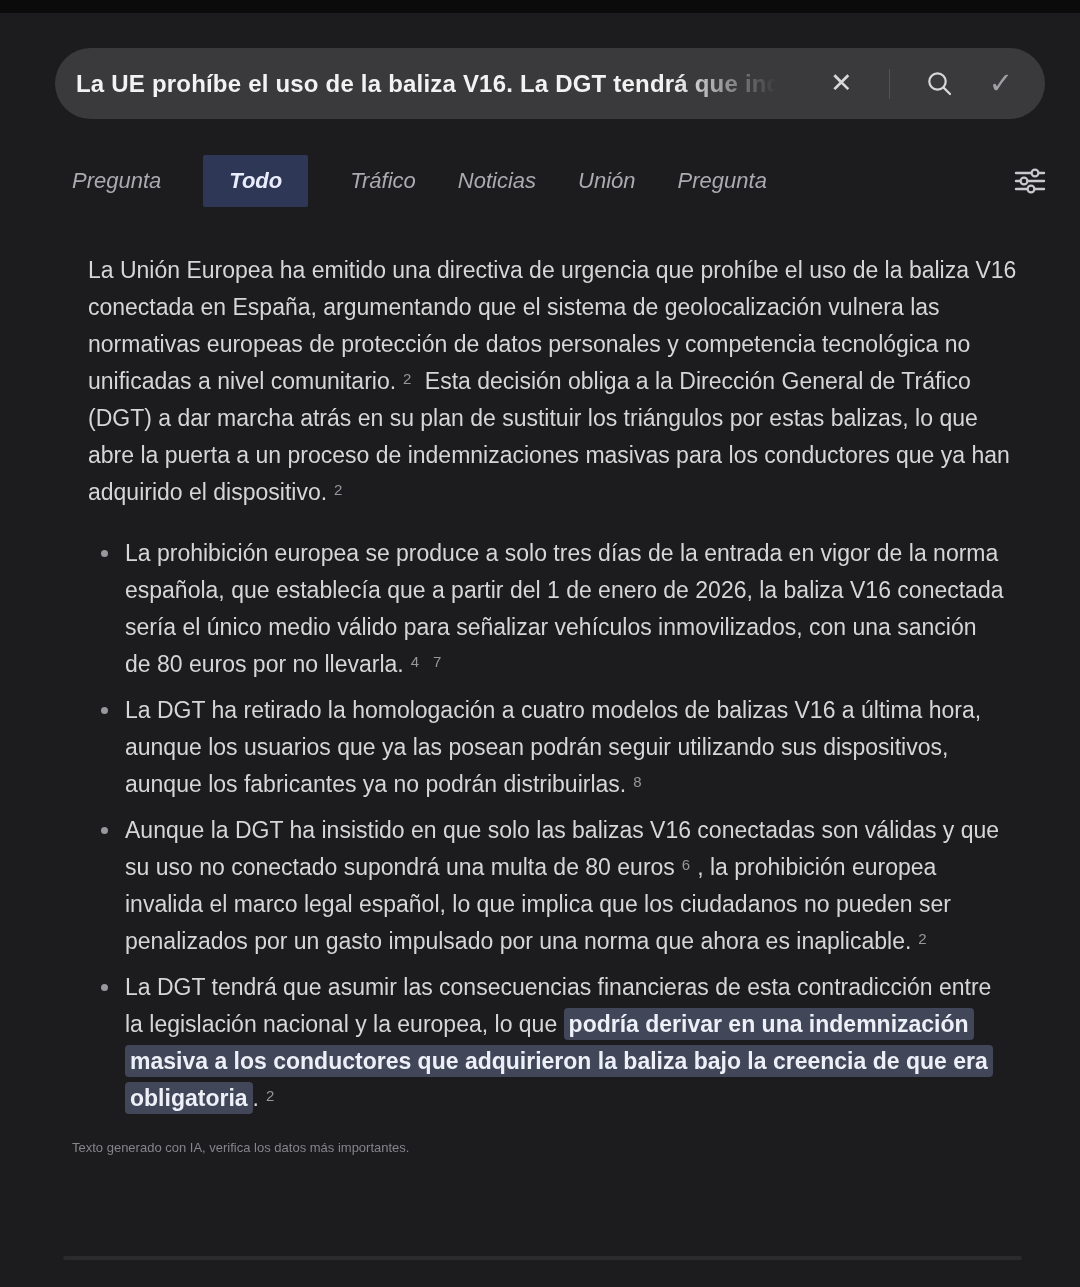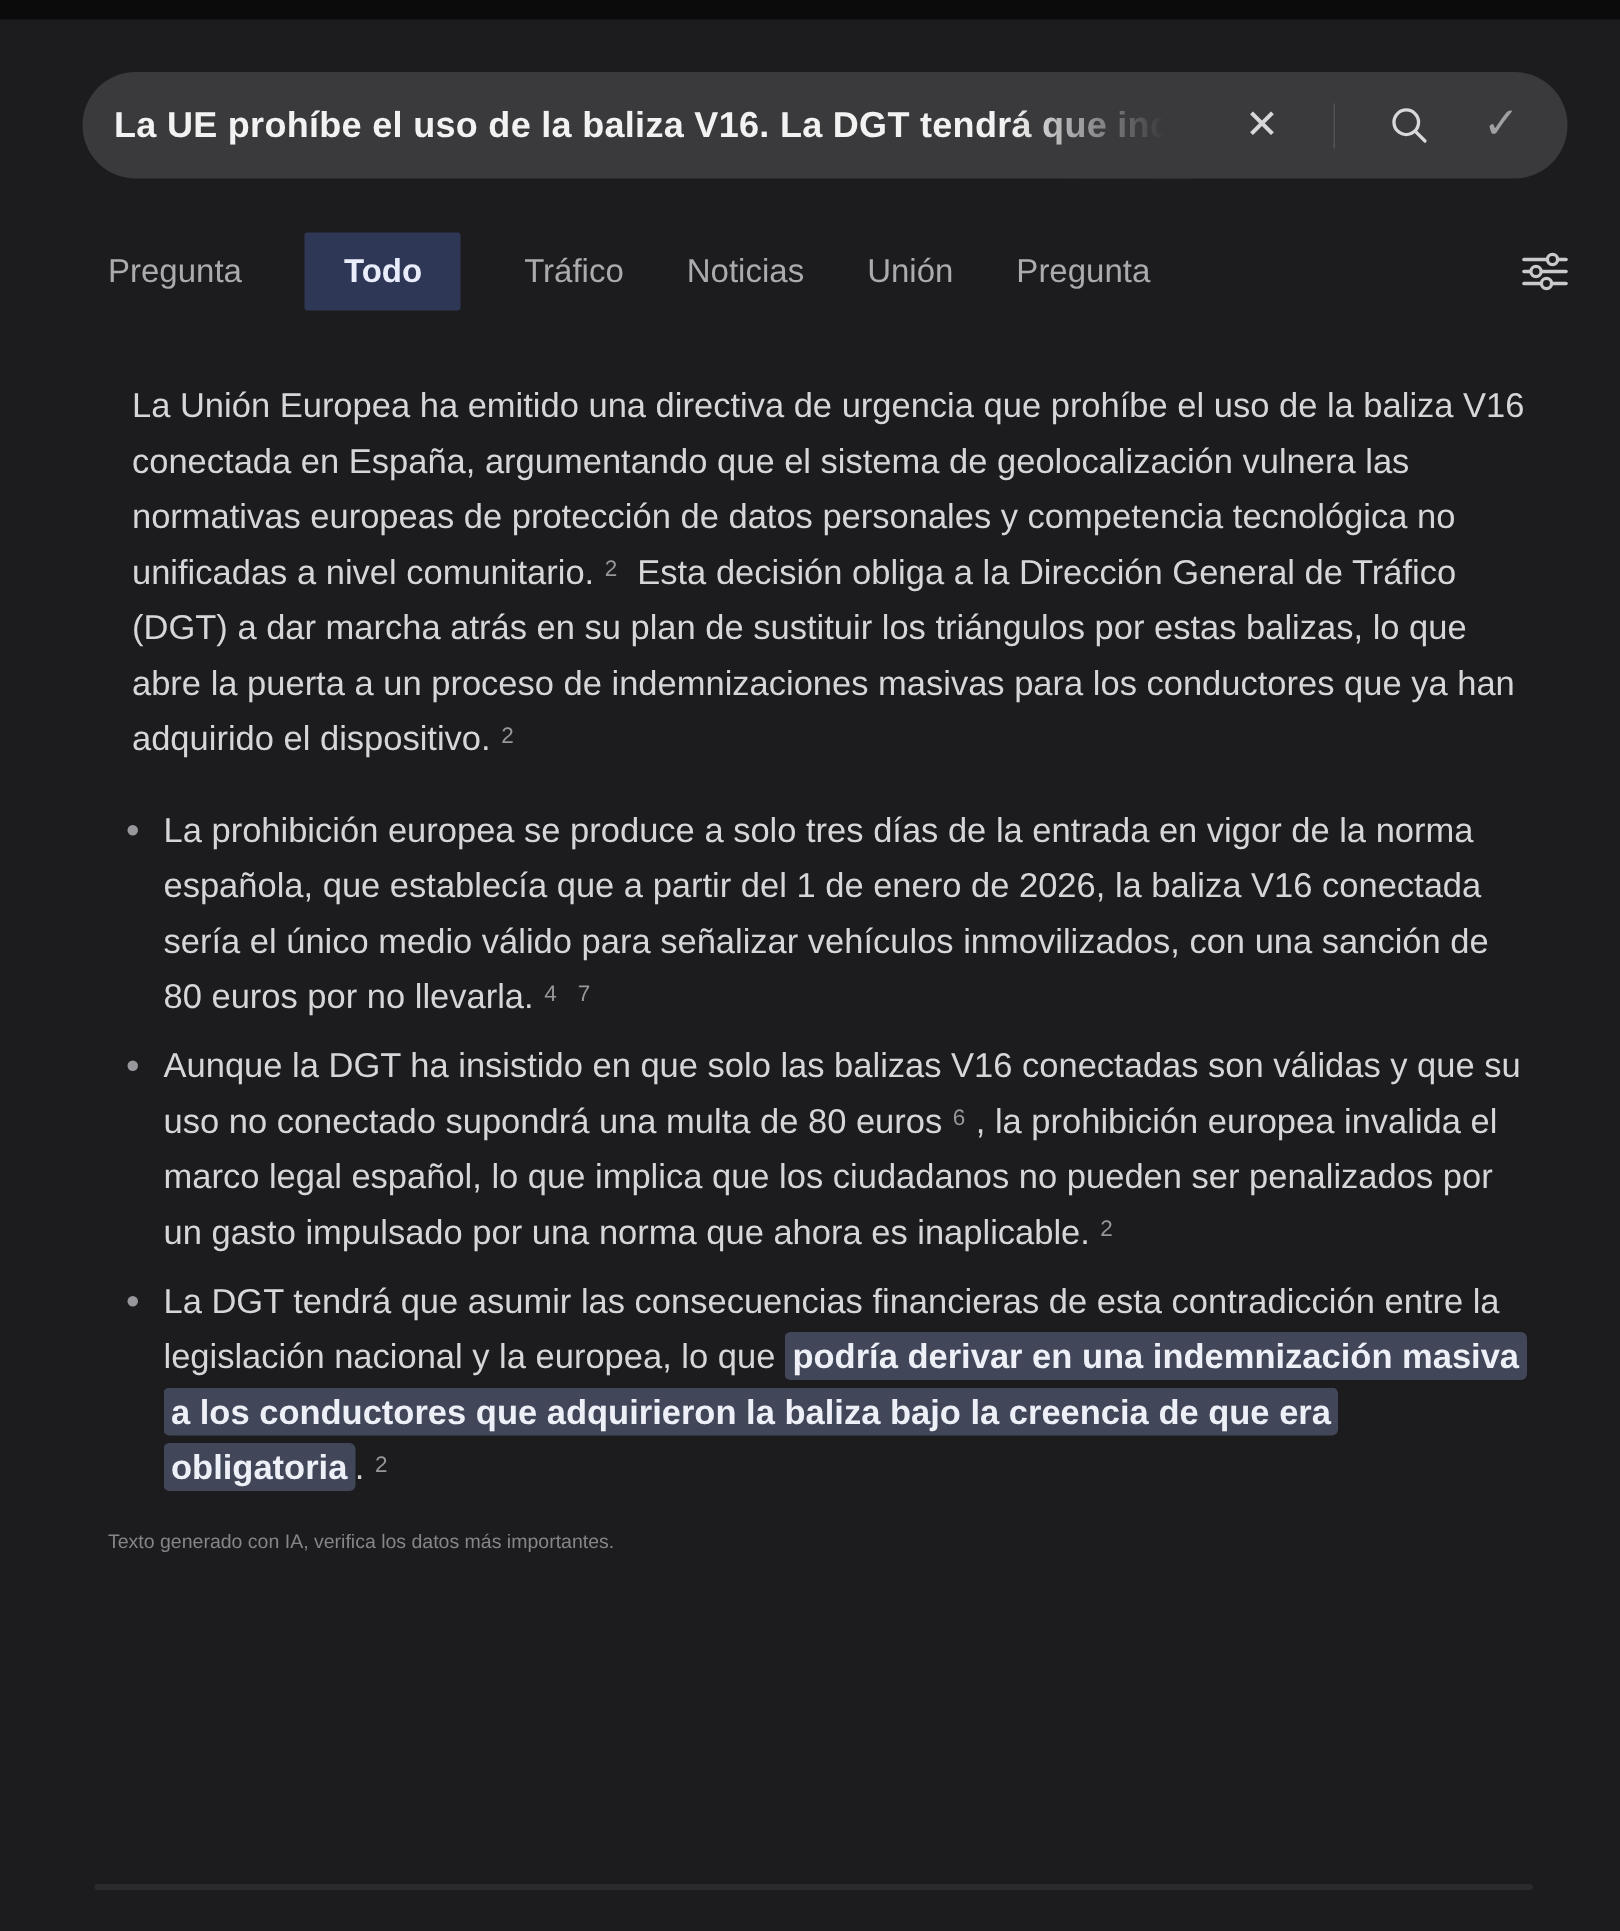--- a/index.html
+++ b/index.html
@@ -49,7 +49,7 @@
   
   .tabs {
     position:absolute; top:152px; left:72px; right:28px; height:58px;
-    display:flex; 
+    display:flex; font-style:italic;
   }
   .tab {
     font-size:22px; color:#ababaf; margin-right:42px; cursor:pointer;

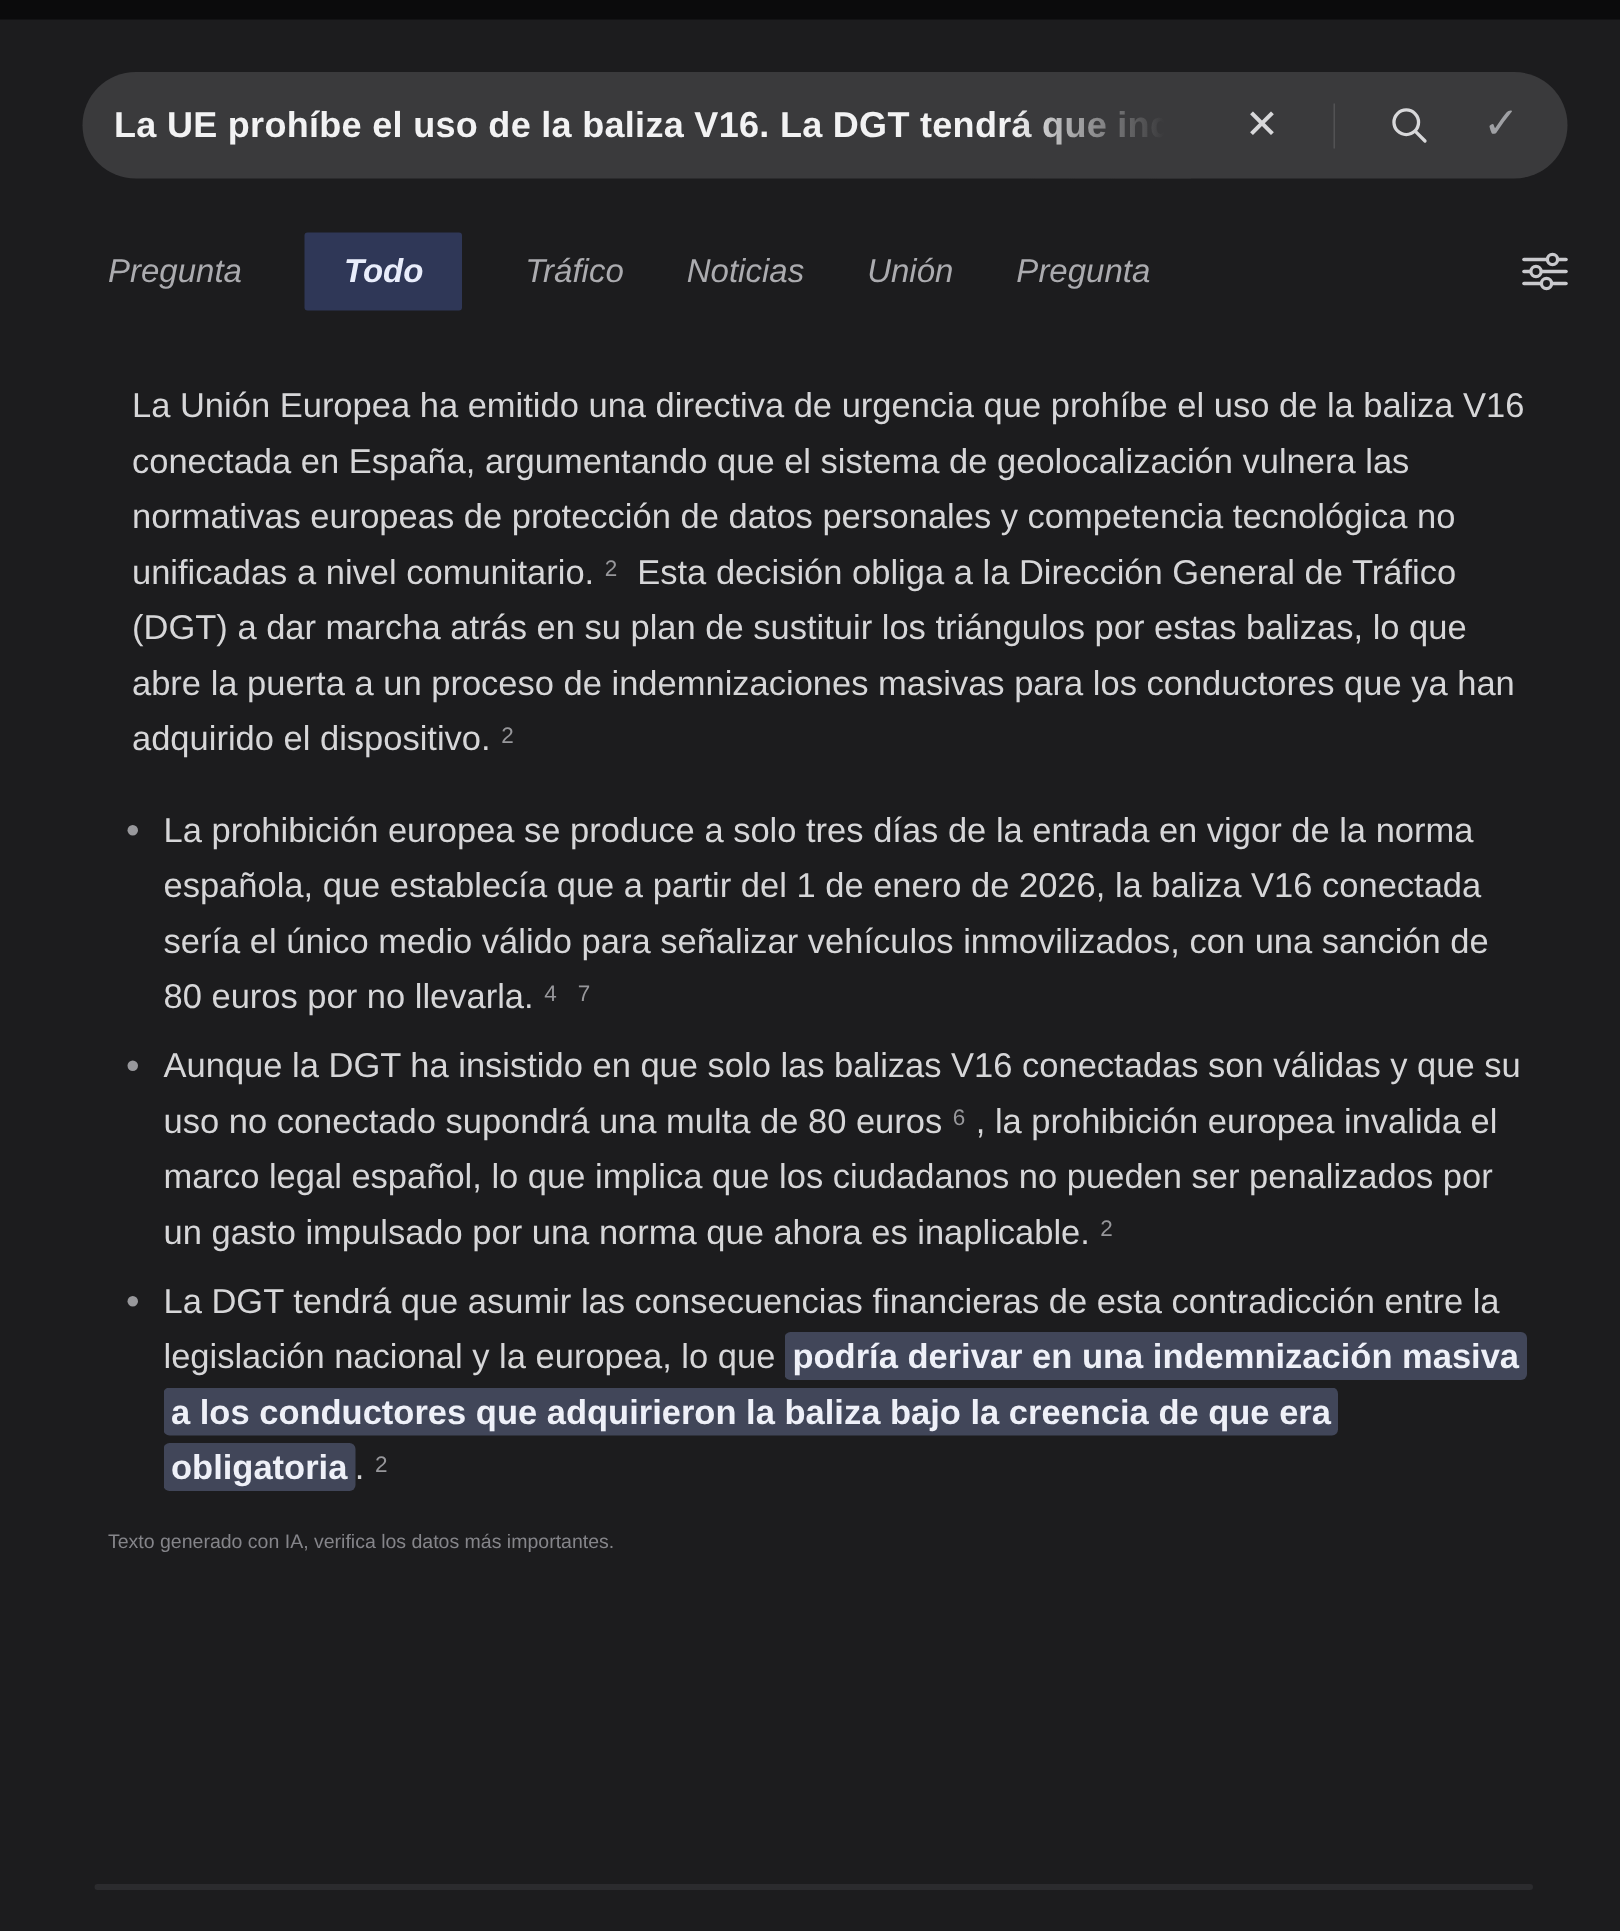--- a/index.html
+++ b/index.html
@@ -70,7 +70,7 @@
     color:#d6d6d8; font-size:23px; line-height:37px;
   }
   .intro { margin:0 0 24px 16px; }
-  ul.bullets { list-style:none; margin:0; padding:0; }
+  ul.bullets { list-style:none; margin:16px; padding:0; }
   ul.bullets li {
     position:relative; padding-left:37px; margin-bottom:9px; max-width:918px;
   }

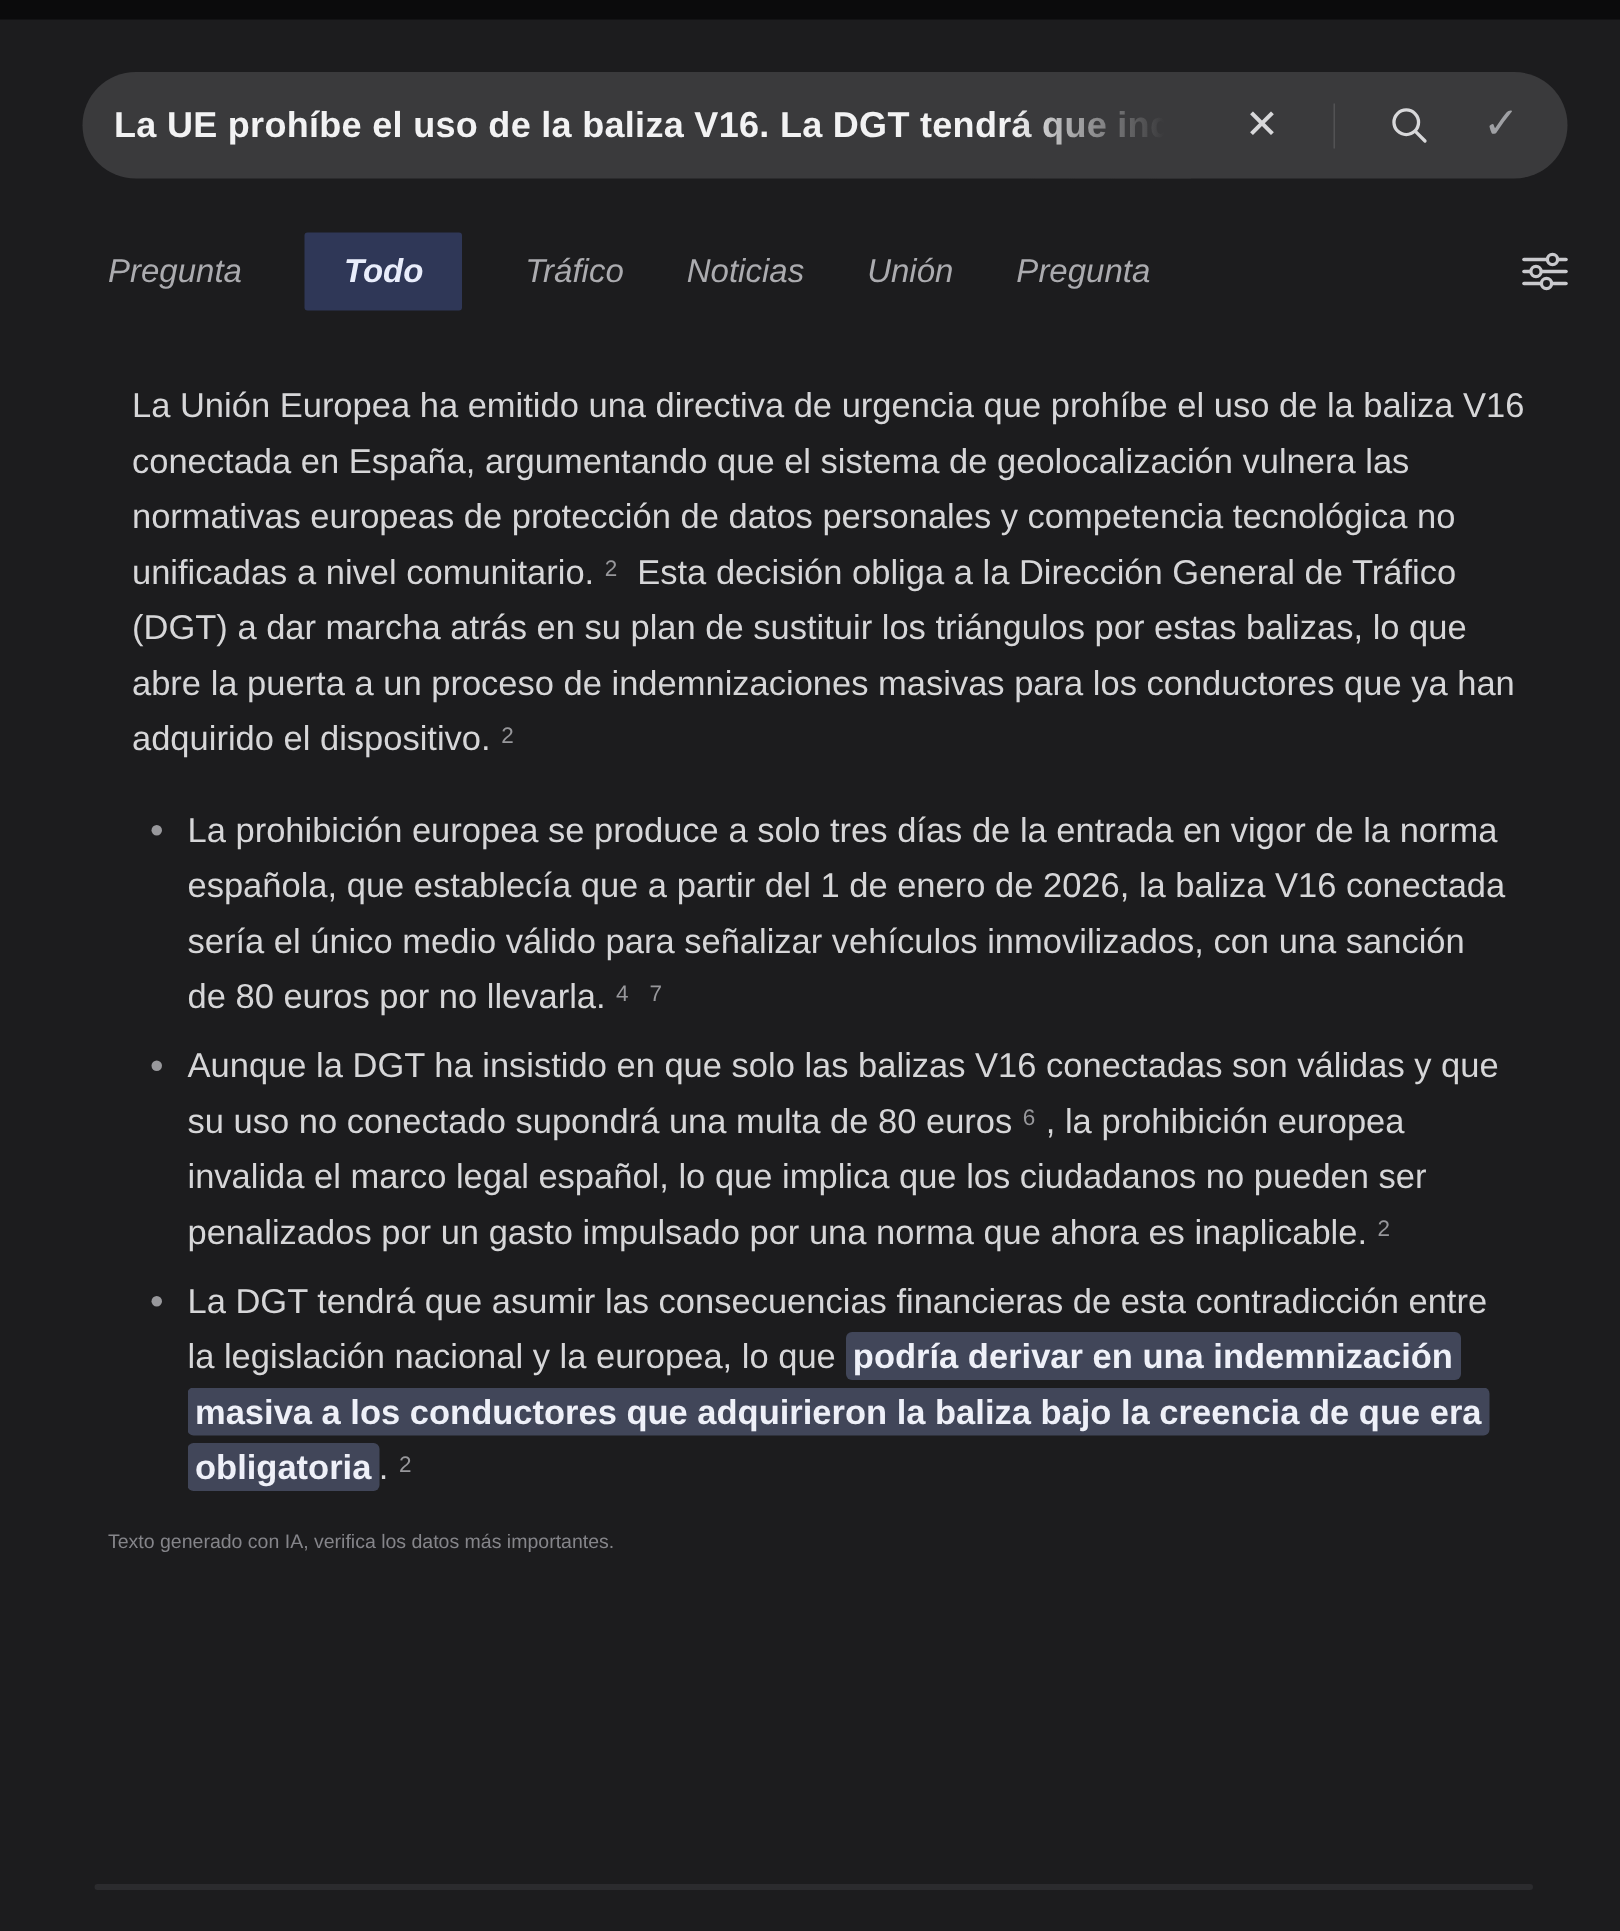--- a/index.html
+++ b/index.html
@@ -146,6 +146,7 @@
   <p class="intro"><span>La Unión Europea ha emitido una directiva de urgencia que prohíbe el uso de la baliza V16 conectada en España, argumentando que el sistema de geolocalización vulnera las normativas europeas de protección de datos personales y competencia tecnológica no unificadas a nivel comunitario.</span><sup class="cite">2</sup><span> Esta decisión obliga a la Dirección General de Tráfico (DGT) a dar marcha atrás en su plan de sustituir los triángulos por estas balizas, lo que abre la puerta a un proceso de indemnizaciones masivas para los conductores que ya han adquirido el dispositivo.</span><sup class="cite">2</sup></p>
   <ul class="bullets">
       <li><span>La prohibición europea se produce a solo tres días de la entrada en vigor de la norma española, que establecía que a partir del 1 de enero de 2026, la baliza V16 conectada sería el único medio válido para señalizar vehículos inmovilizados, con una sanción de 80 euros por no llevarla.</span><sup class="cite">4</sup><sup class="cite">7</sup></li>
+      <li><span>La DGT ha retirado la homologación a cuatro modelos de balizas V16 a última hora, aunque los usuarios que ya las posean podrán seguir utilizando sus dispositivos, aunque los fabricantes ya no podrán distribuirlas.</span><sup class="cite">8</sup></li>
       <li><span>Aunque la DGT ha insistido en que solo las balizas V16 conectadas son válidas y que su uso no conectado supondrá una multa de 80 euros</span><sup class="cite">6</sup><span>, la prohibición europea invalida el marco legal español, lo que implica que los ciudadanos no pueden ser penalizados por un gasto impulsado por una norma que ahora es inaplicable.</span><sup class="cite">2</sup></li>
       <li><span>La DGT tendrá que asumir las consecuencias financieras de esta contradicción entre la legislación nacional y la europea, lo que </span><span class="hl">podría derivar en una indemnización masiva a los conductores que adquirieron la baliza bajo la creencia de que era obligatoria</span><span>.</span><sup class="cite">2</sup></li>
     </ul>

